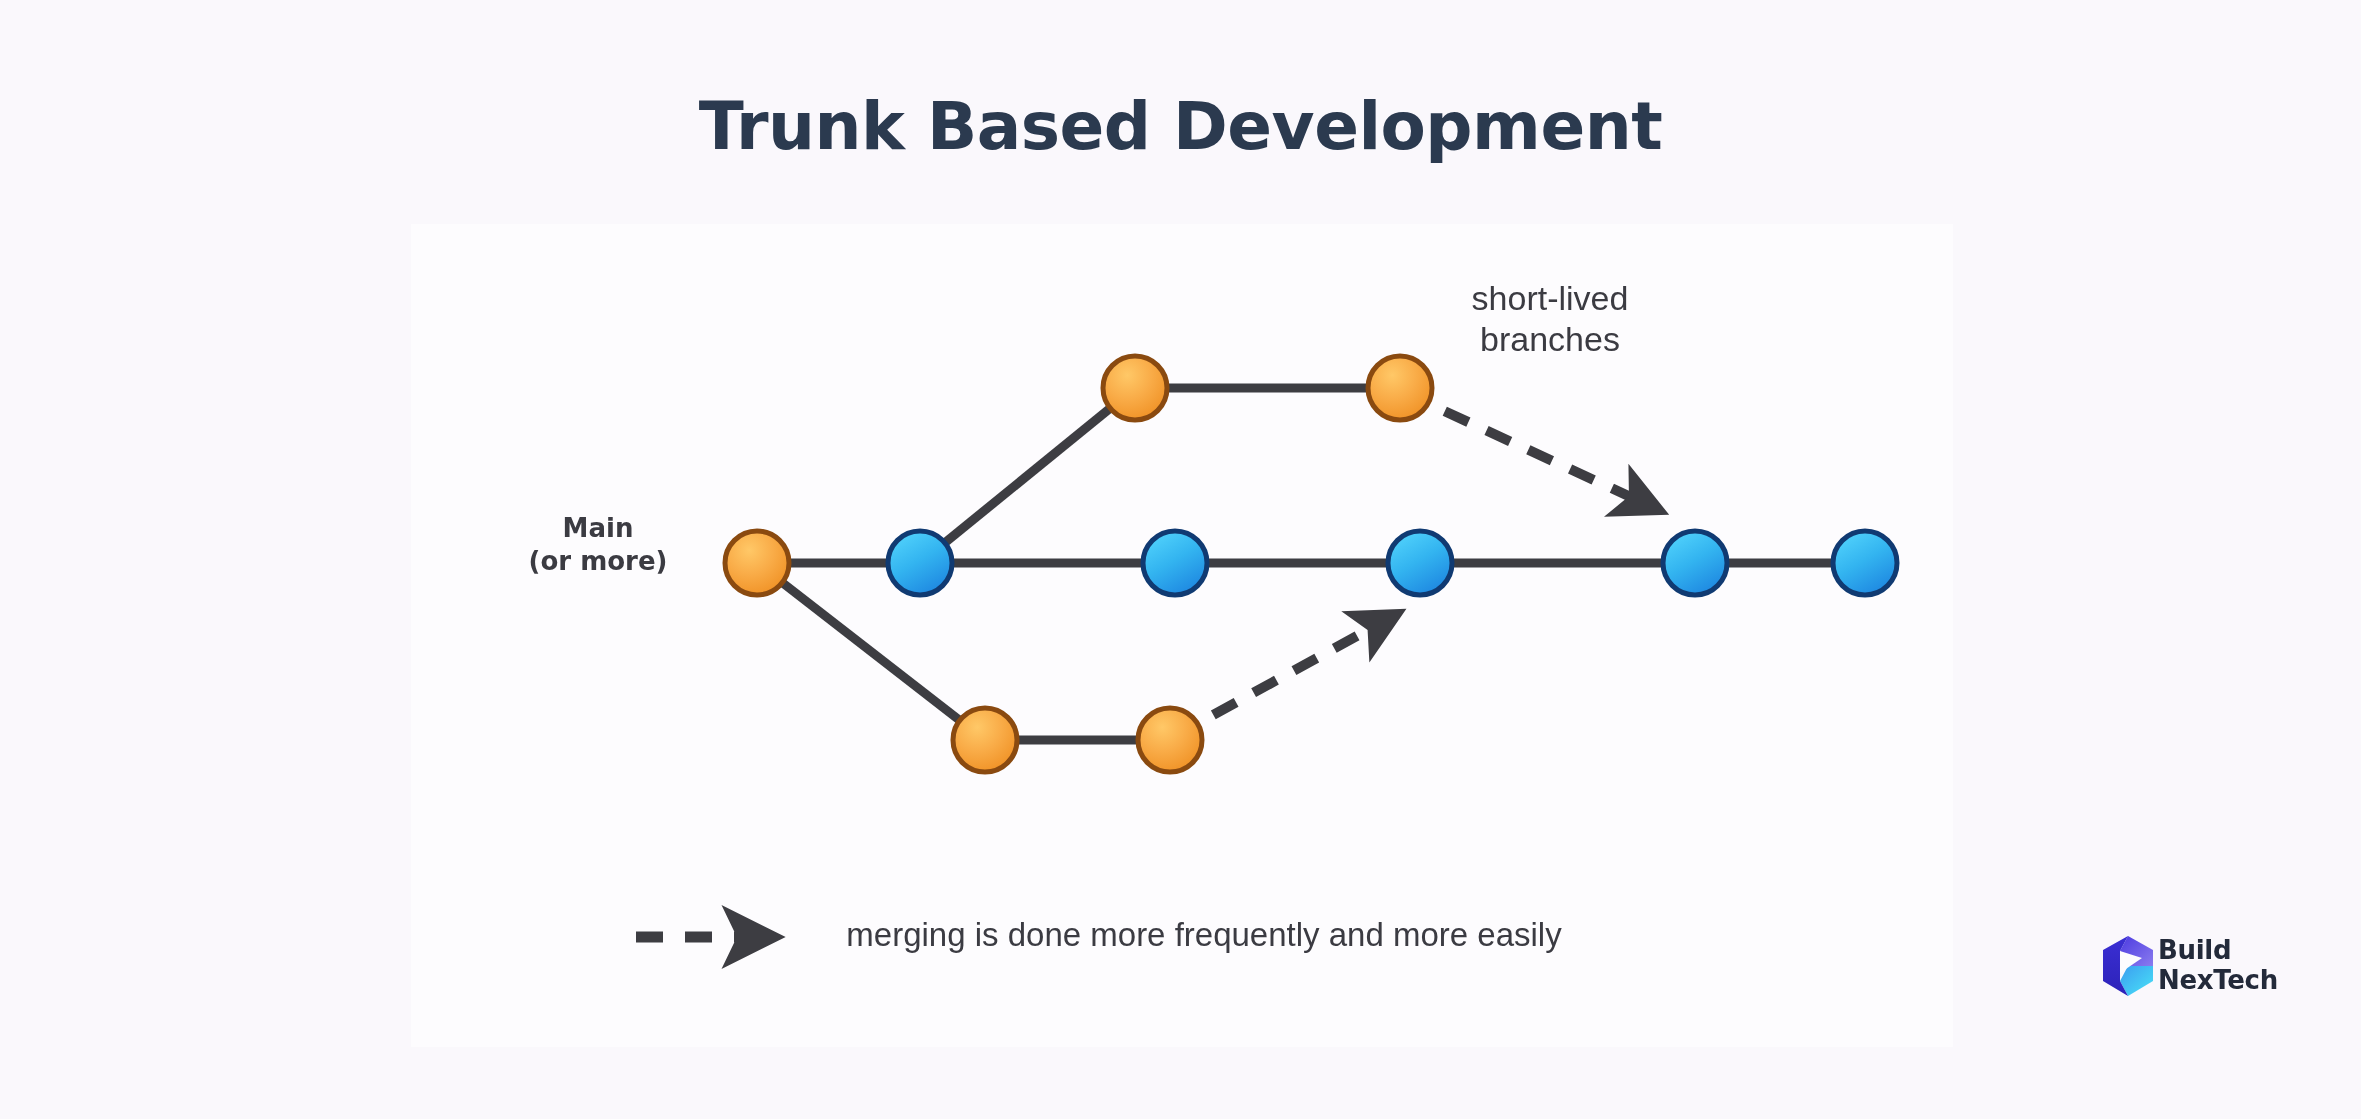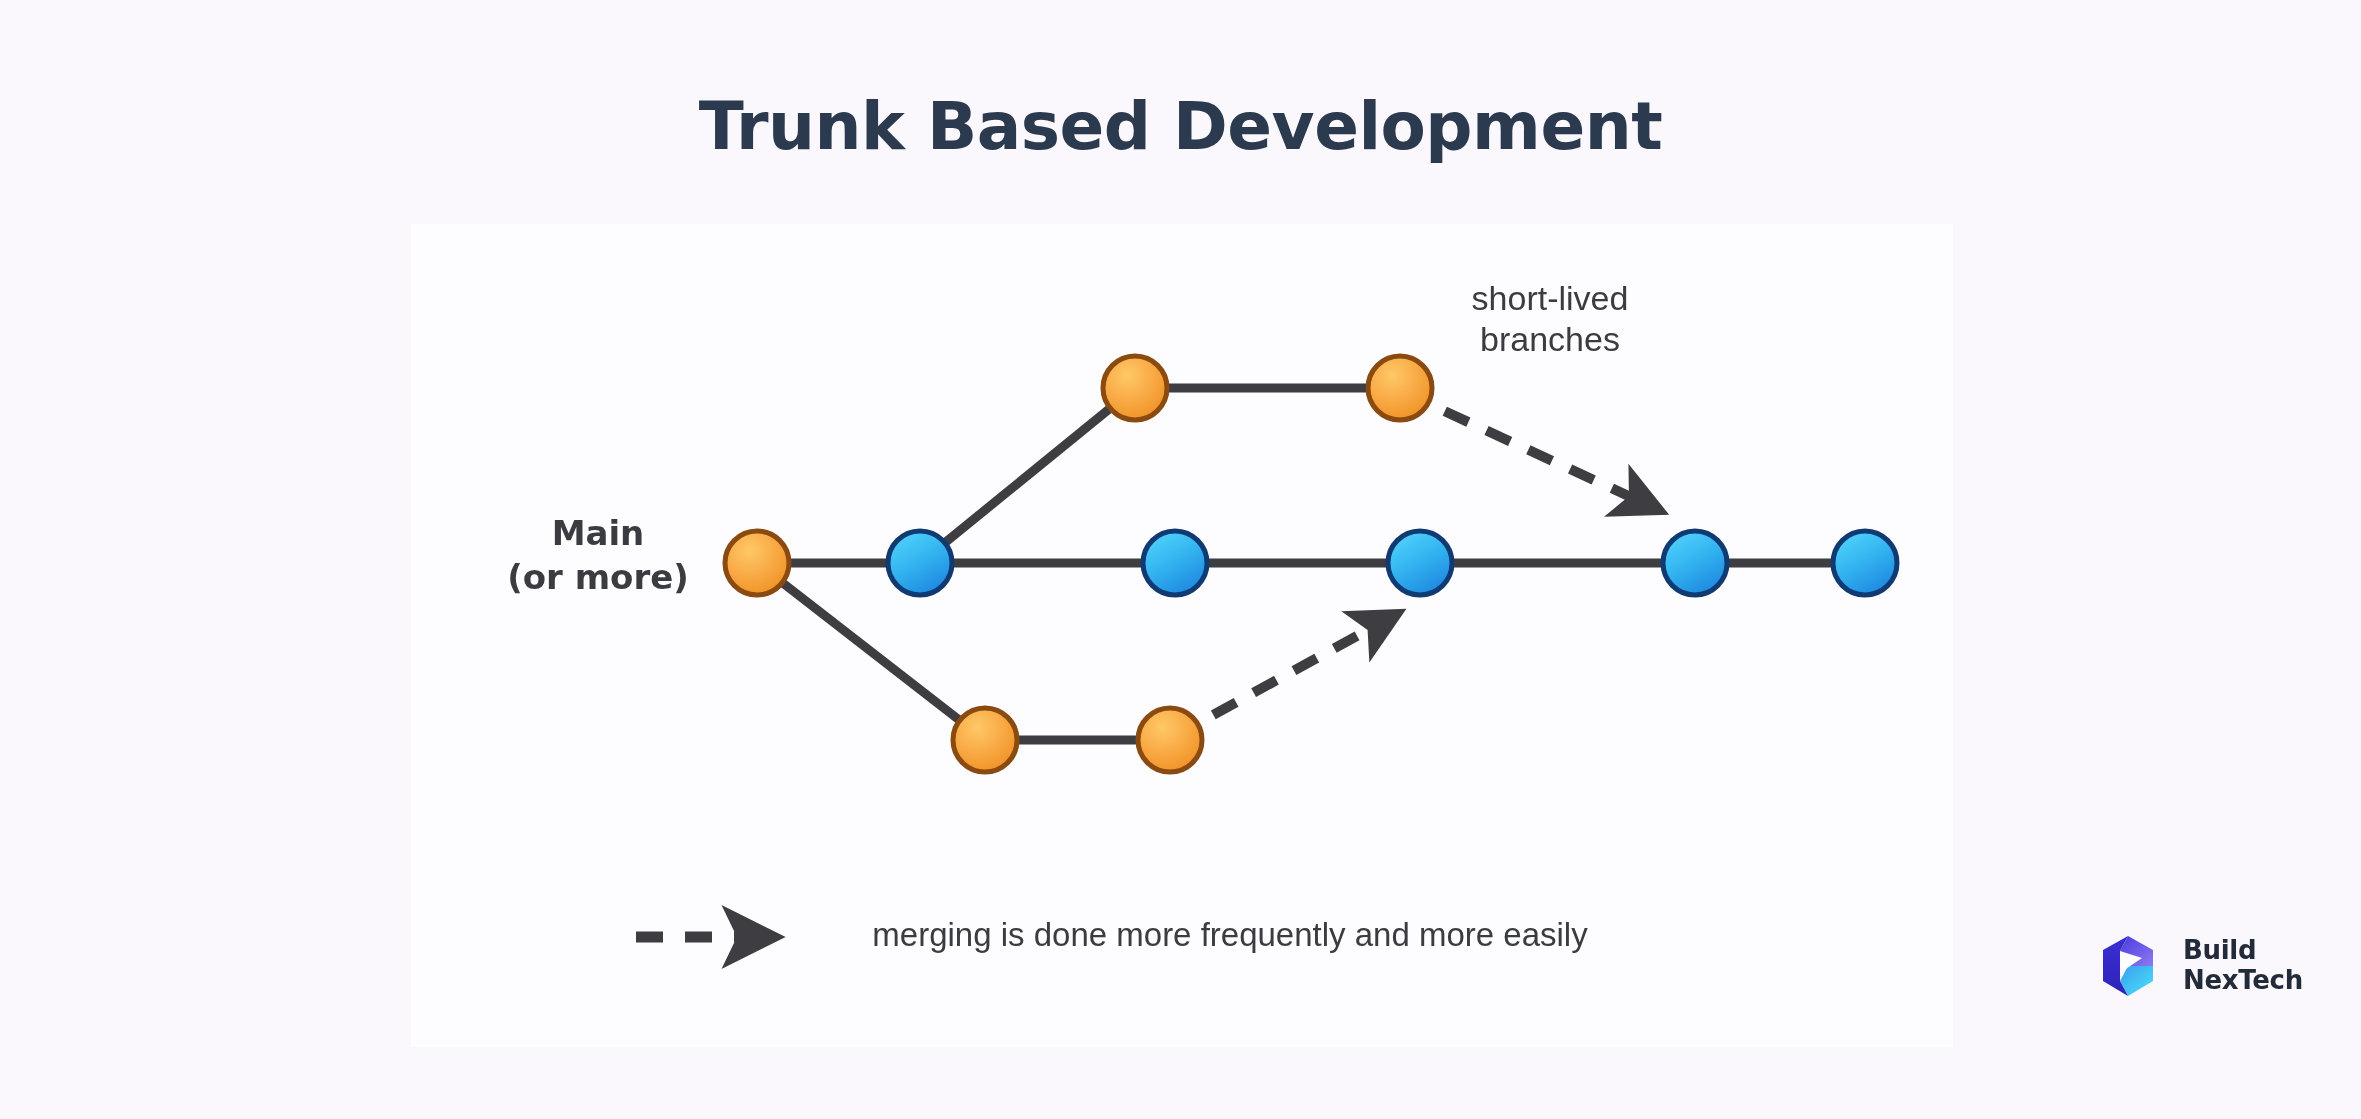--- a/index.html
+++ b/index.html
@@ -49,7 +49,7 @@
   .label-main {
     position: absolute;
     text-align: center;
-    font-size: 34px;
+    font-size: 26px;
     font-weight: bold;
     color: #3b3b42;
     line-height: 1.28;

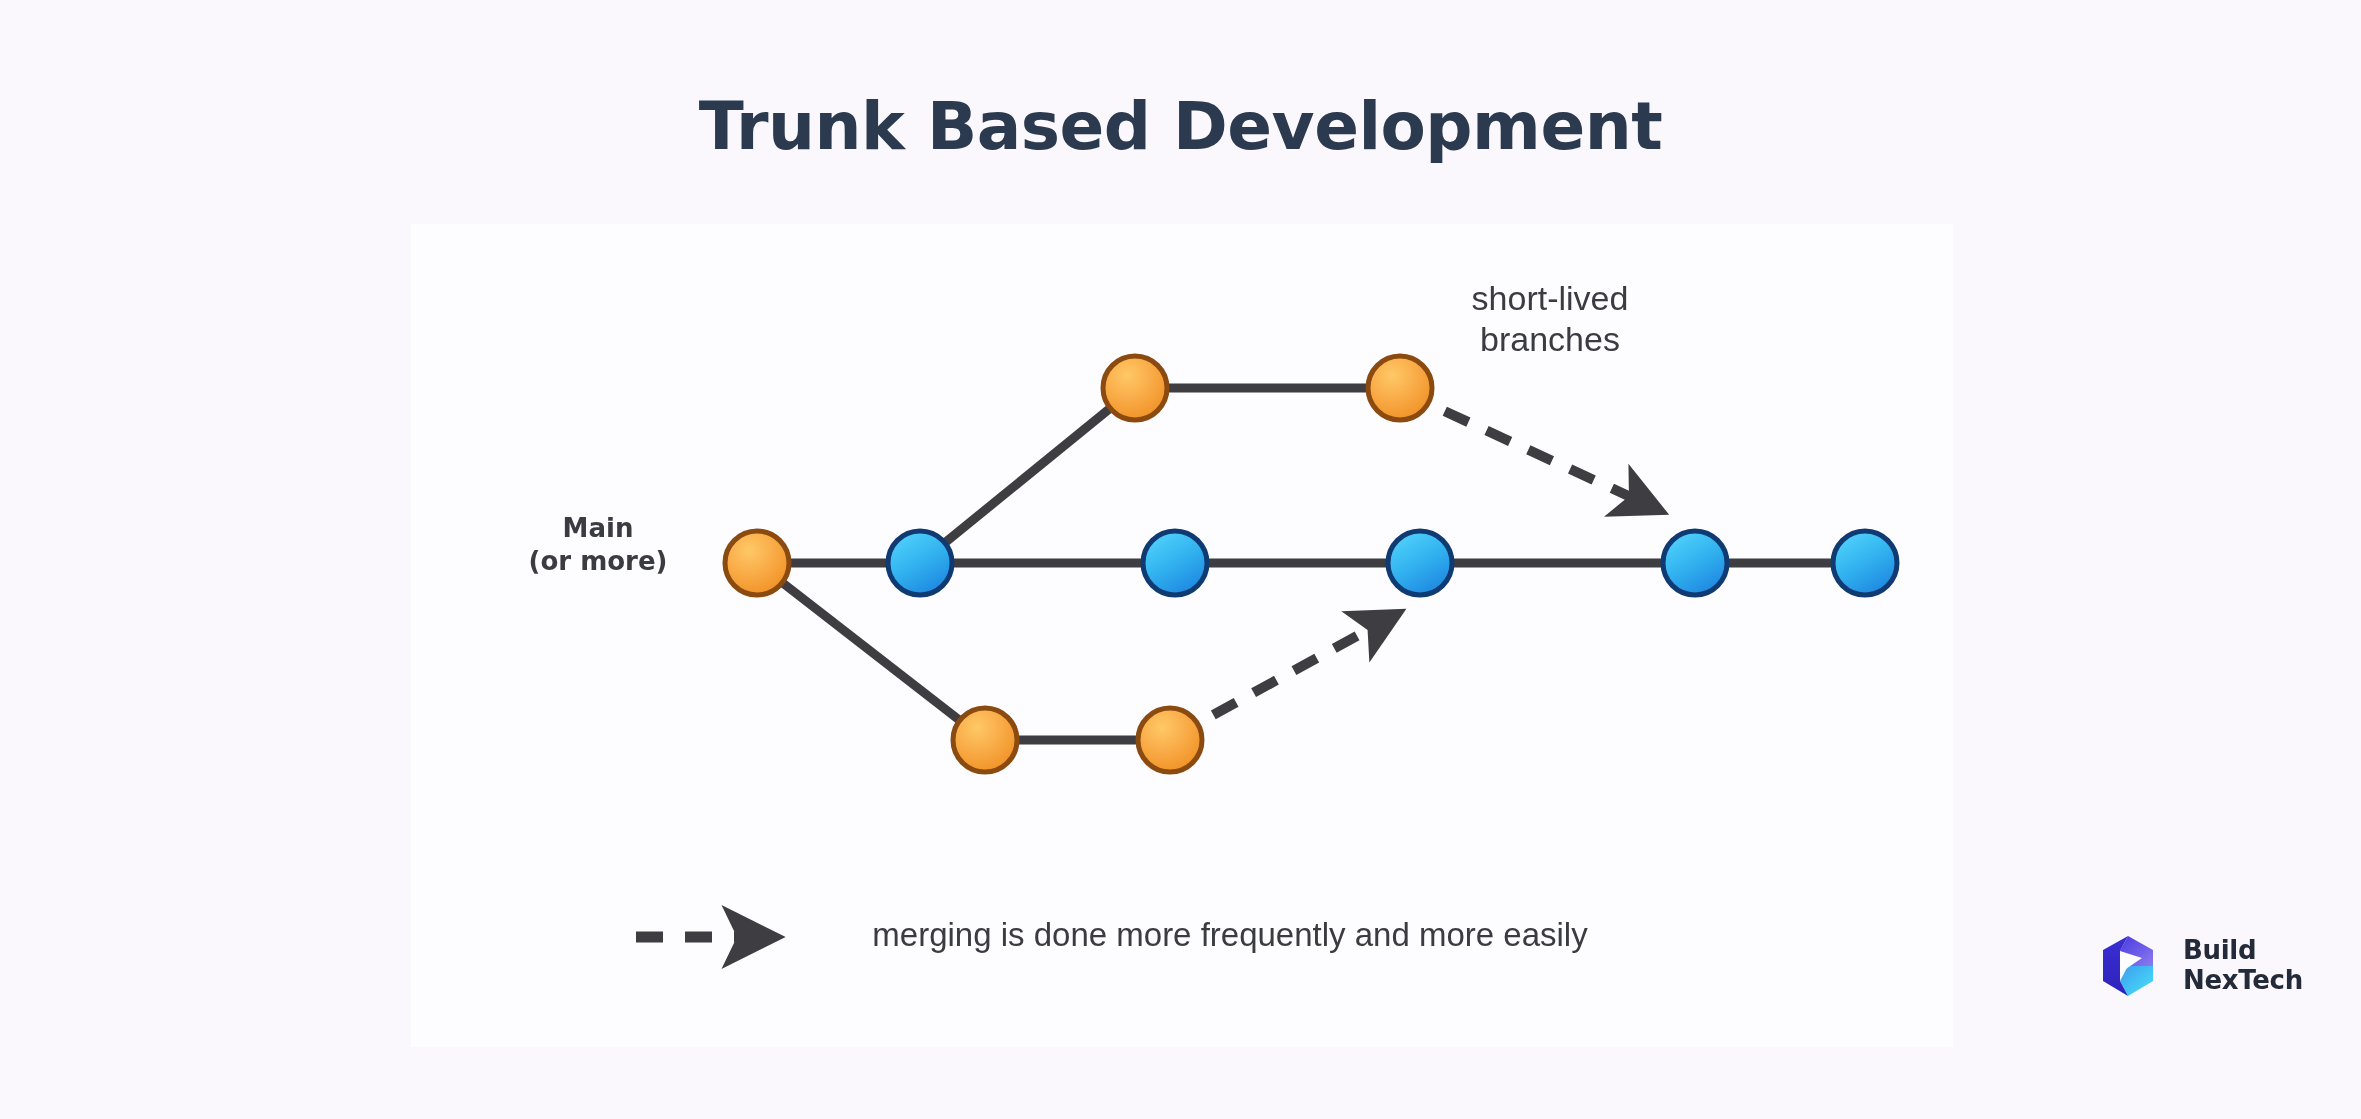--- a/index.html
+++ b/index.html
@@ -168,7 +168,7 @@
   <div>branches</div>
 </div>
 
-<div class="caption" style="left:790px; top:913px; width:880px;">
+<div class="caption" style="left:764px; top:913px; width:880px;">
   <div>merging is done more frequently and more easily</div>
 </div>
 

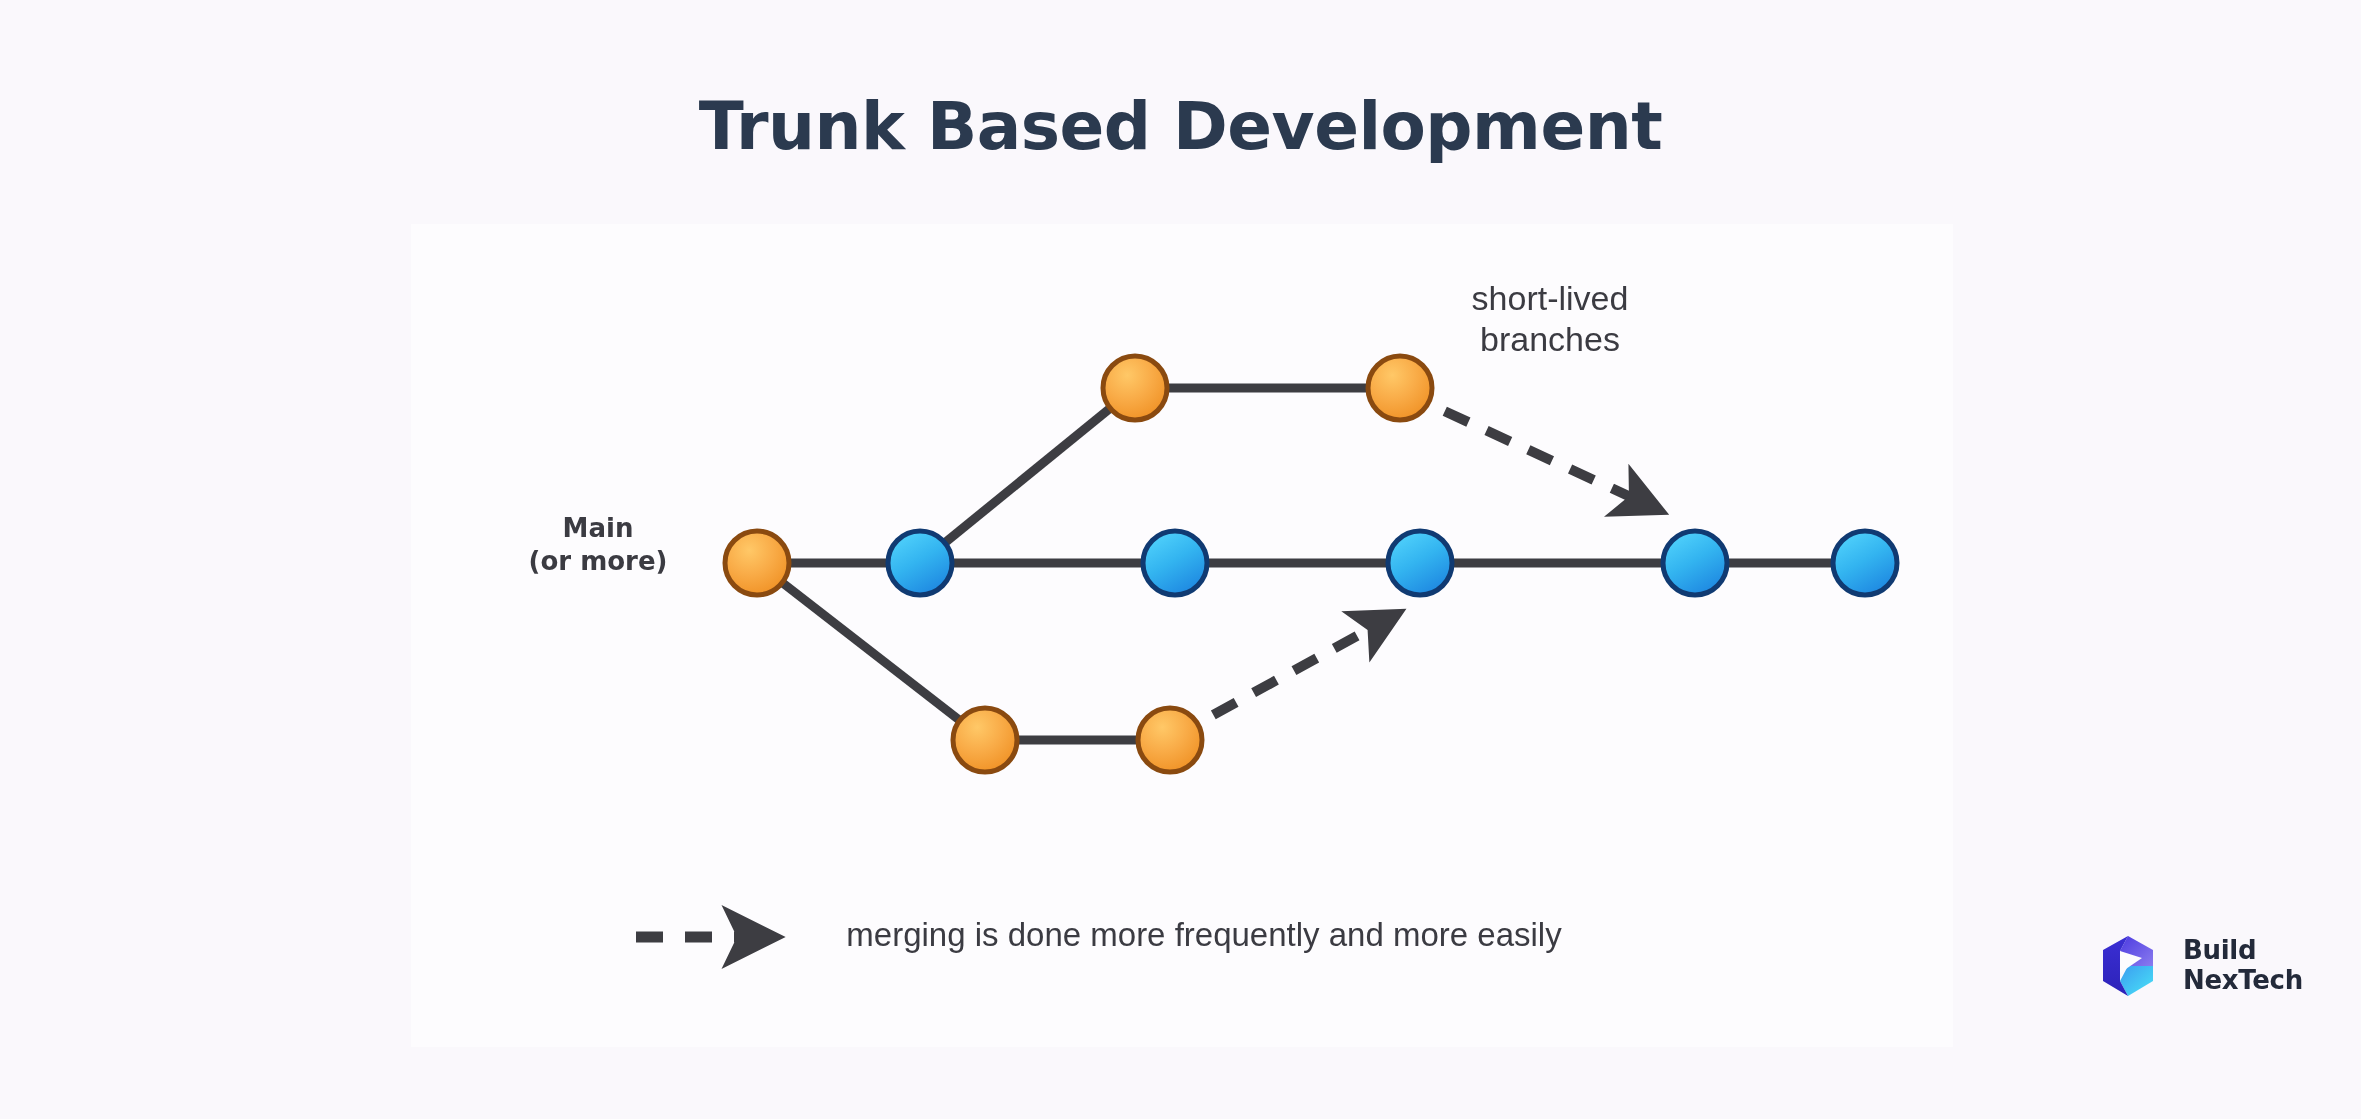--- a/index.html
+++ b/index.html
@@ -79,7 +79,7 @@
     top: 935px;
     display: flex;
     align-items: center;
-    gap: 27px;
+    gap: 2px;
   }
   #brand-logo .brand-text {
     font-family: "DejaVu Sans", sans-serif;

